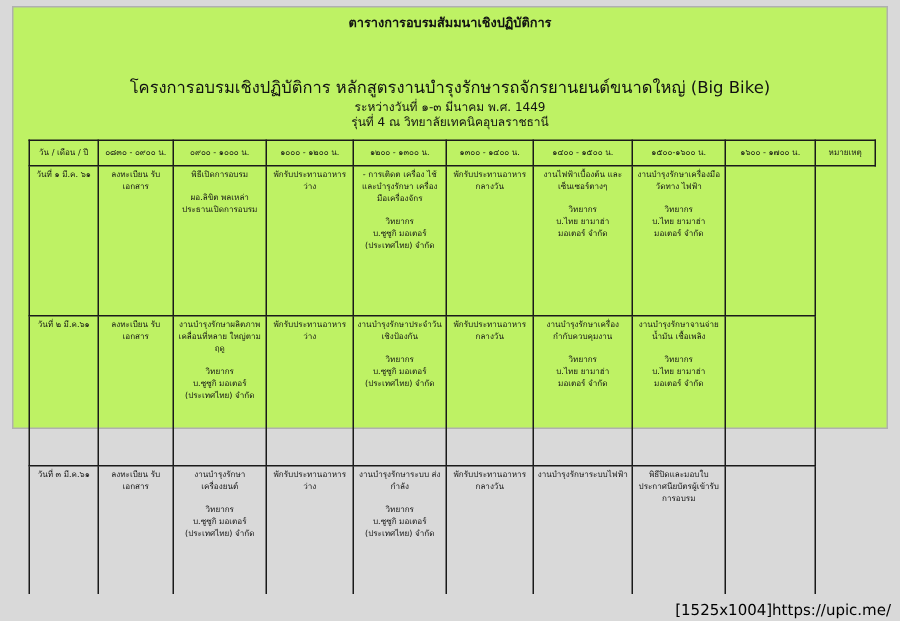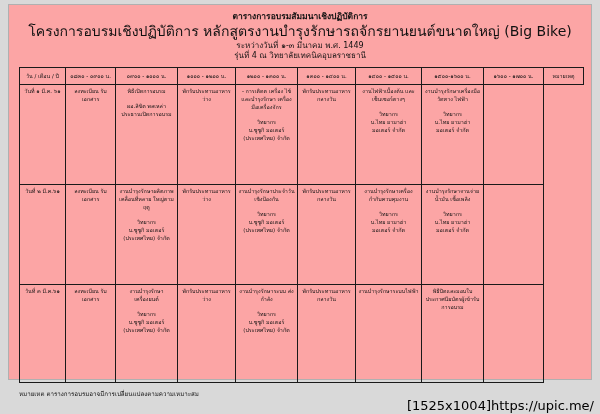--- a/index.html
+++ b/index.html
@@ -18,8 +18,8 @@
     left: 8px;
     top: 4px;
     width: 584px;
-    height: 376px;
-    background: #fca5a5;
+    height: 282px;
+    background: #bef264;
     border: 1px solid #b0b0b0;
     box-sizing: border-box;
     padding: 6px 10px 0 10px;

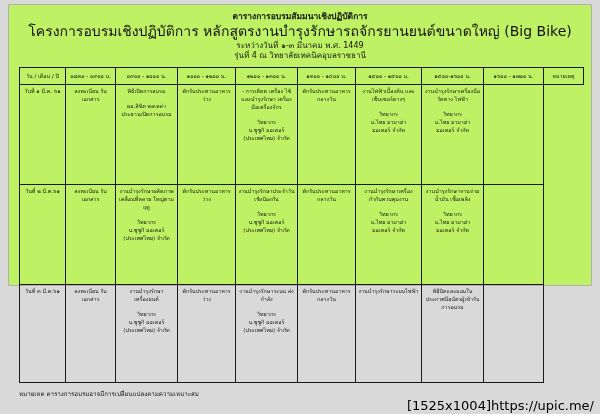--- a/index.html
+++ b/index.html
@@ -34,8 +34,9 @@
     color: #111;
   }
   .hdr .l2 {
-    font-size: 14px;
-    color: #111;
+    font-size: 11px;
+    color: #111;
+    margin-top: 30px;
   }
   .hdr .l3 {
     font-size: 8px;

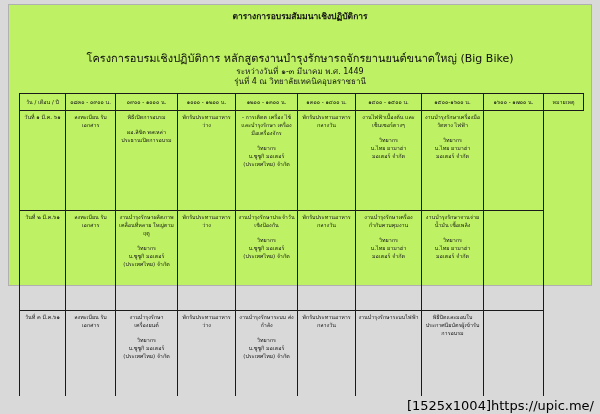--- a/index.html
+++ b/index.html
@@ -101,7 +101,7 @@
     position: absolute;
     right: 6px;
     bottom: 1px;
-    font-size: 13px;
+    font-size: 10px;
     color: #000;
     font-family: "DejaVu Sans", sans-serif;
   }

